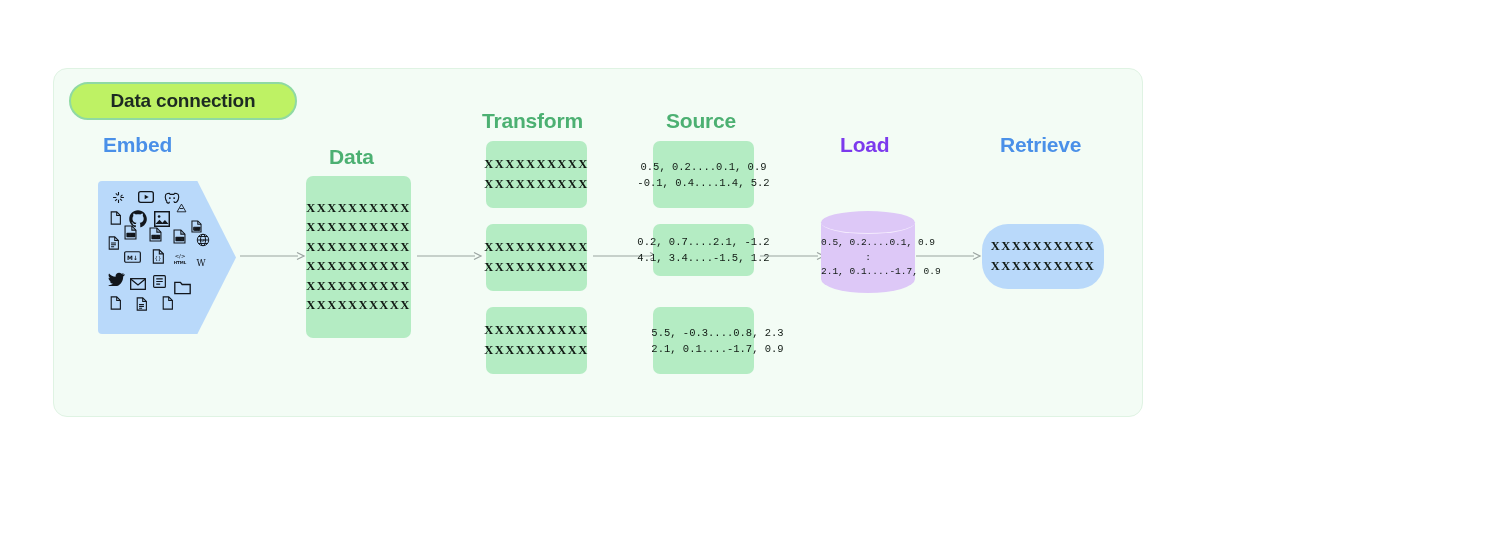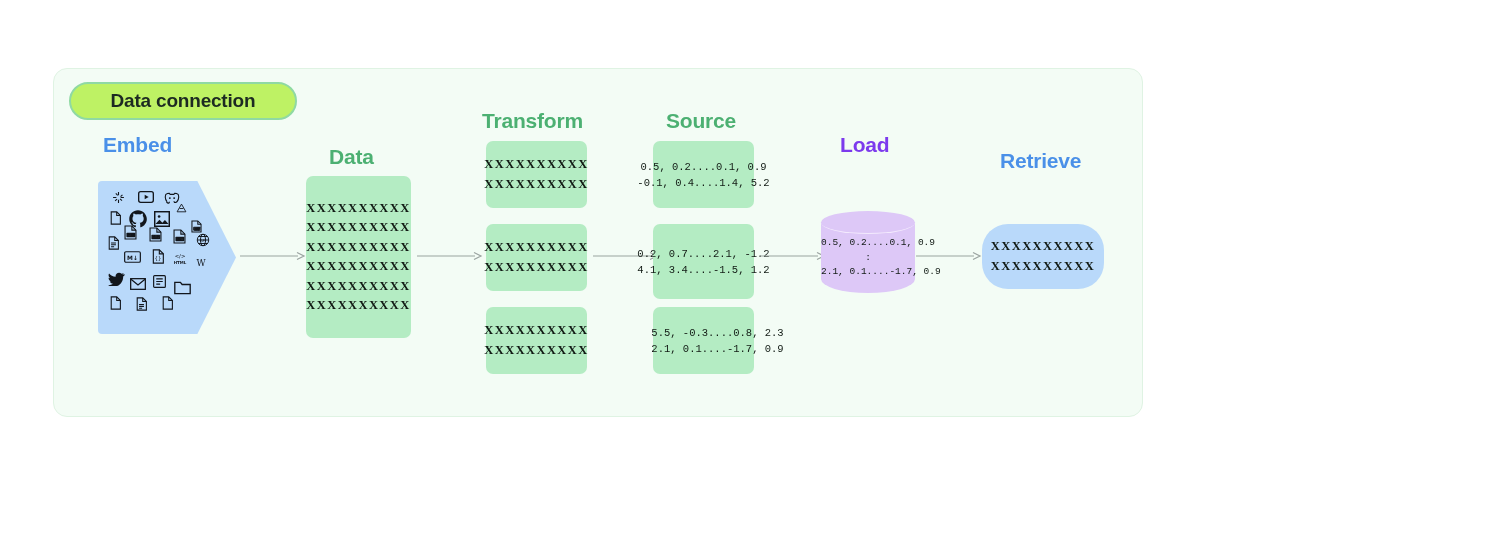--- a/index.html
+++ b/index.html
@@ -188,7 +188,7 @@
   <div class="heading" style="left:428px; top:40px; color:#4cb072;">Transform</div>
   <div class="heading" style="left:612px; top:40px; color:#4cb072;">Source</div>
   <div class="heading" style="left:786px; top:64px; color:#7c3aed;">Load</div>
-  <div class="heading" style="left:946px; top:80px; color:#4a90e8;">Retrieve</div>
+  <div class="heading" style="left:946px; top:64px; color:#4a90e8;">Retrieve</div>
 
   <div id="source-shape" class="stage">
     <div class="poly"></div>

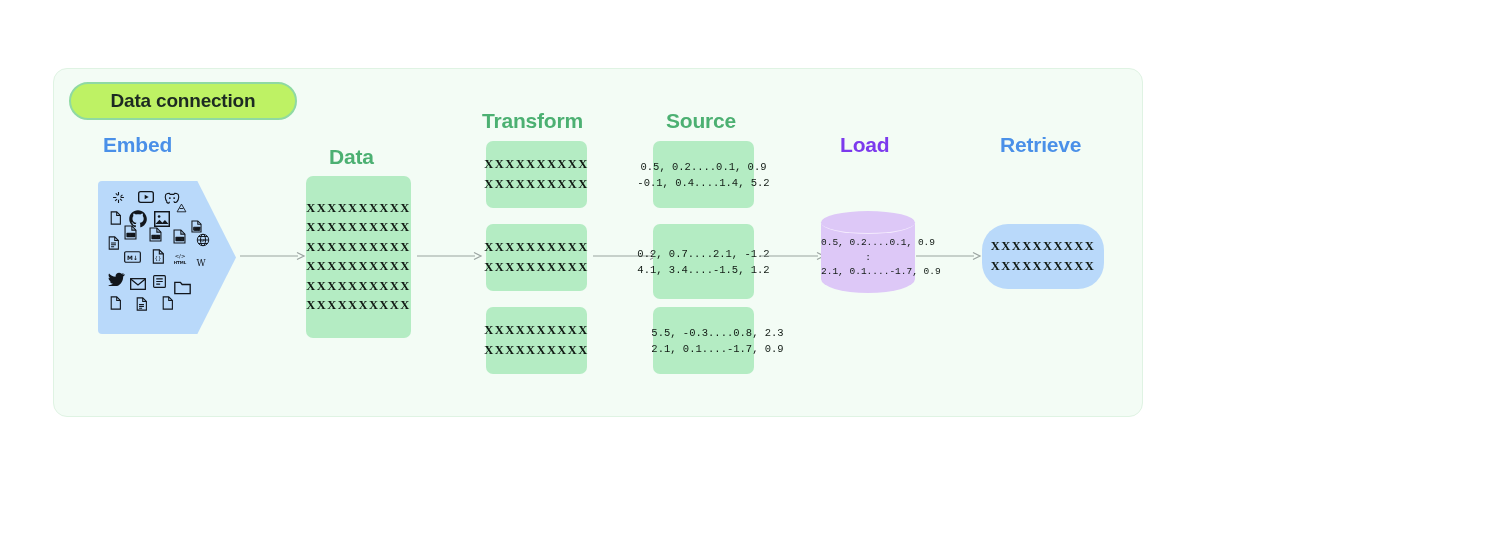--- a/index.html
+++ b/index.html
@@ -405,7 +405,7 @@
     <div class="vecrow">0.5, 0.2....0.1, 0.9</div>
     <div class="vecrow">-0.1, 0.4....1.4, 5.2</div>
   </div>
-  <div class="gbox" style="left:599px; top:155px; width:101px; height:75px;">
+  <div class="gbox" style="left:599px; top:155px; width:101px; height:52px;">
     <div class="vecrow">0.2, 0.7....2.1, -1.2</div>
     <div class="vecrow">4.1, 3.4....-1.5, 1.2</div>
   </div>

